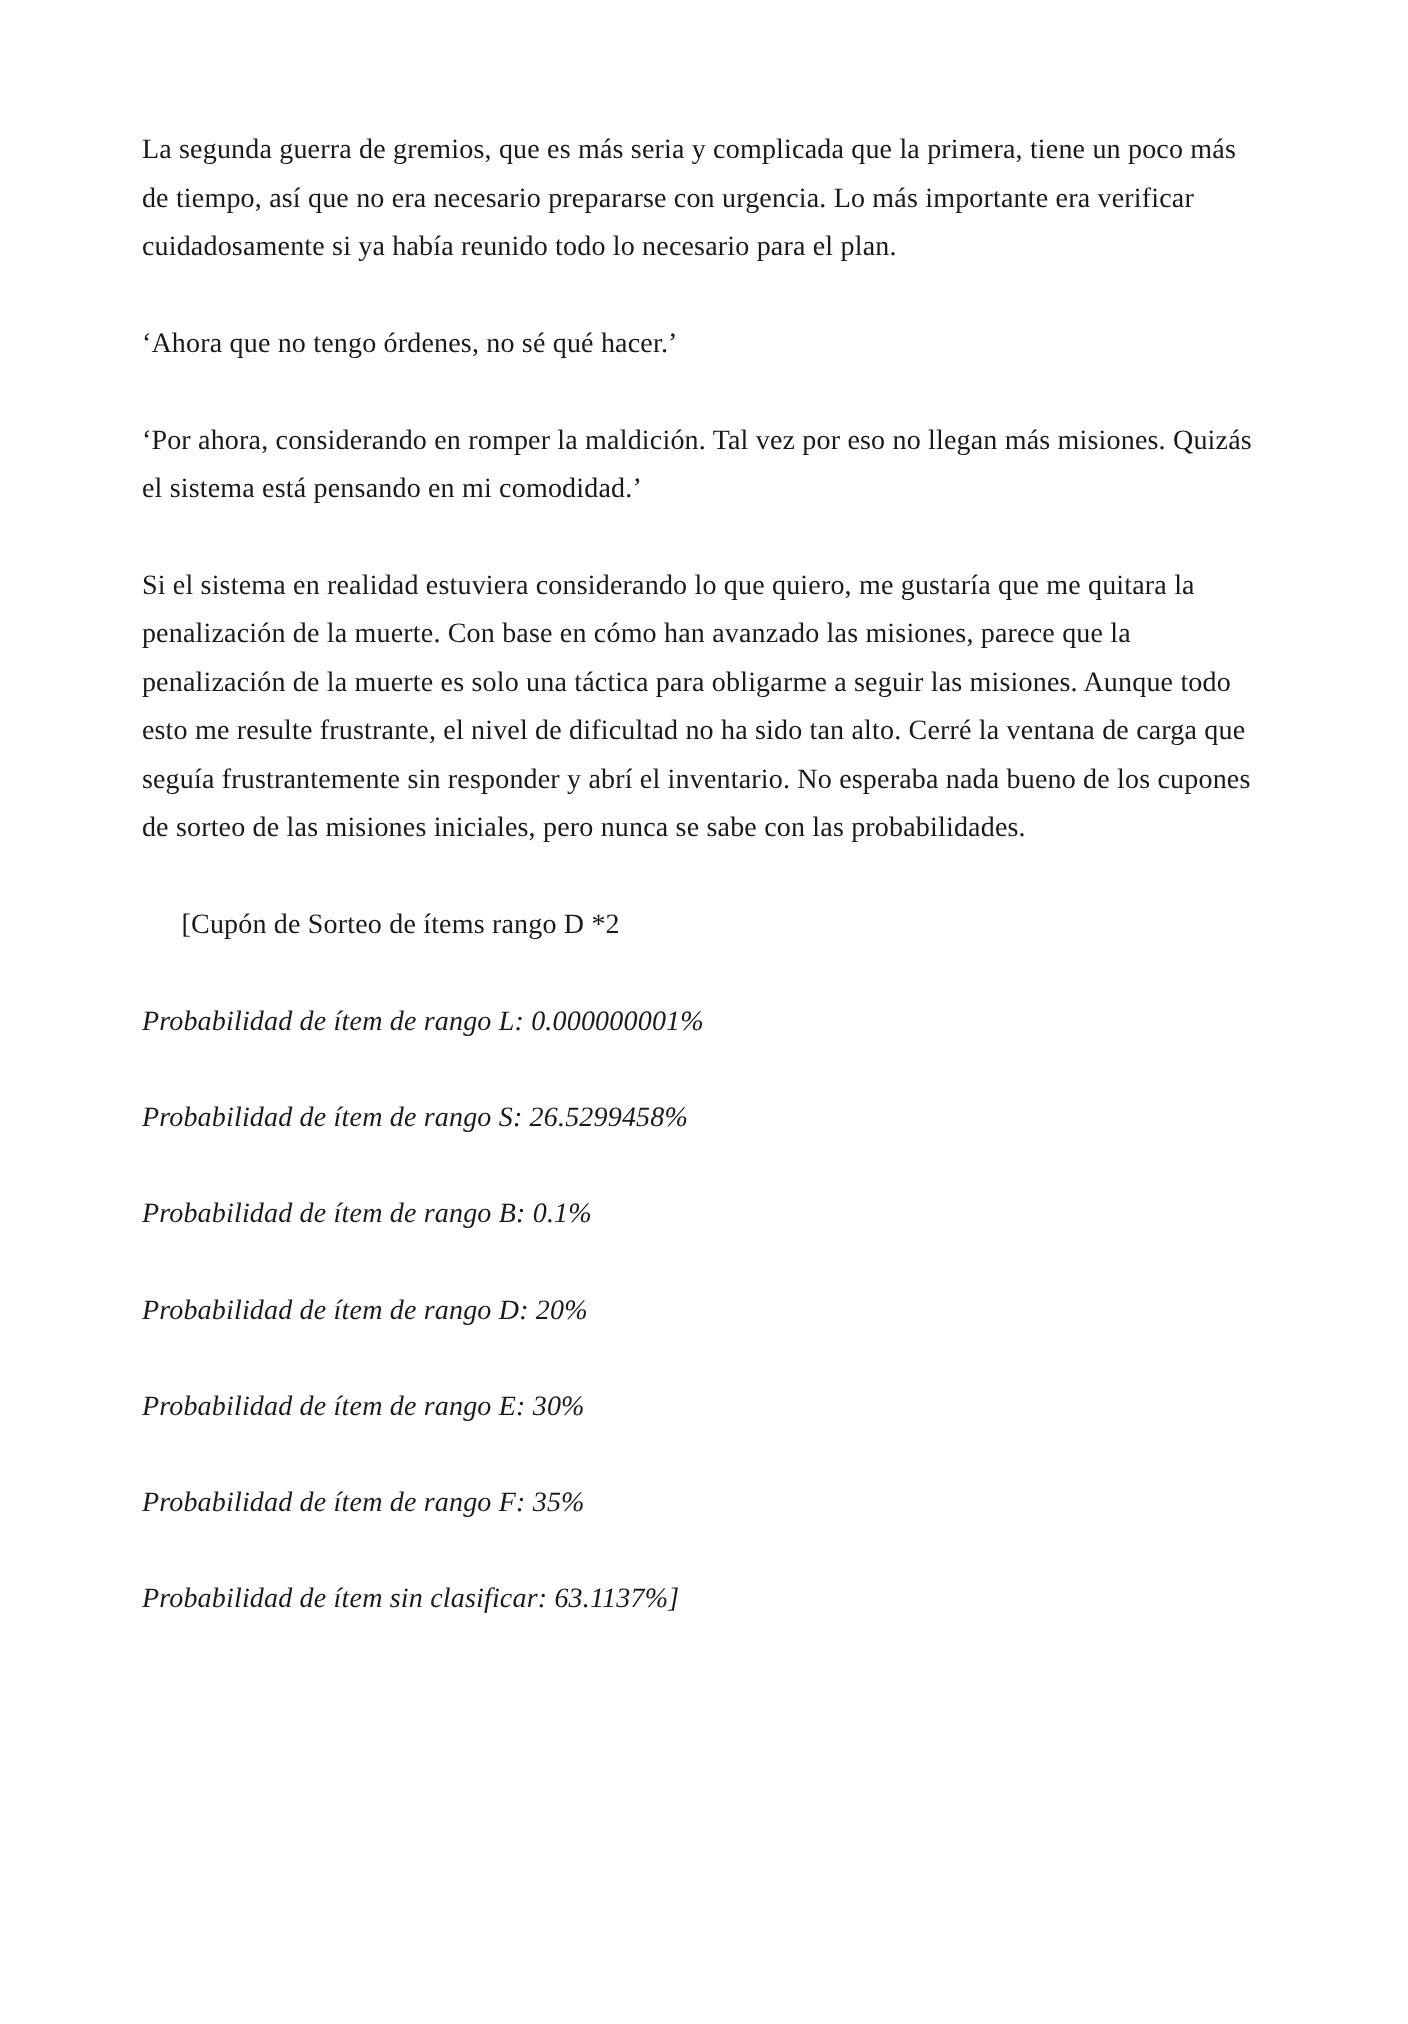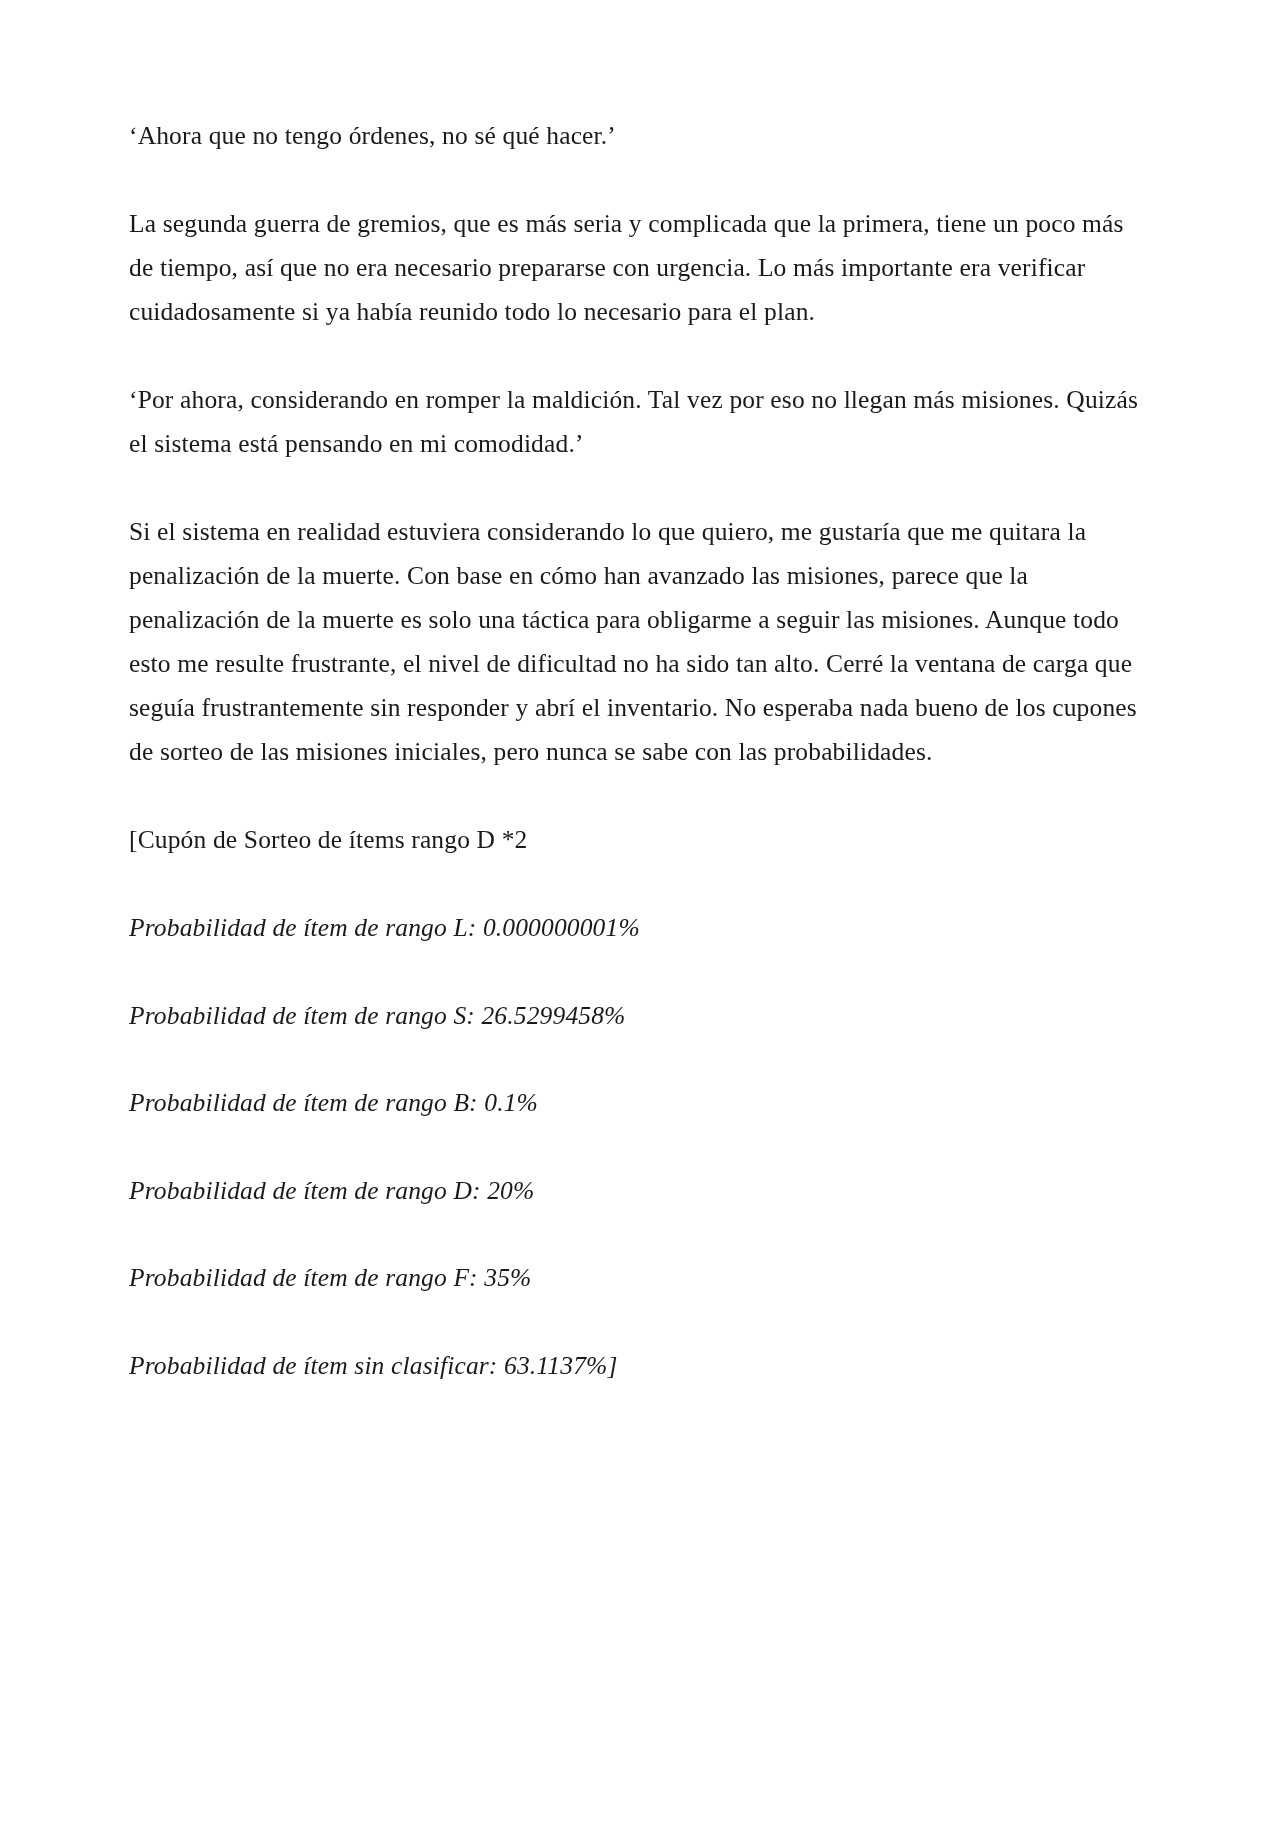--- a/index.html
+++ b/index.html
@@ -47,8 +47,8 @@
 <body>
 
 <div class="page">
+  <p class="para">La segunda guerra de gremios, que es más seria y complicada que la primera, tiene un poco más de tiempo, así que no era necesario prepararse con urgencia. Lo más importante era verificar cuidadosamente si ya había reunido todo lo necesario para el plan.</p>
   <p class="para">‘Ahora que no tengo órdenes, no sé qué hacer.’</p>
-  <p class="para">La segunda guerra de gremios, que es más seria y complicada que la primera, tiene un poco más de tiempo, así que no era necesario prepararse con urgencia. Lo más importante era verificar cuidadosamente si ya había reunido todo lo necesario para el plan.</p>
   <p class="para">‘Por ahora, considerando en romper la maldición. Tal vez por eso no llegan más misiones. Quizás el sistema está pensando en mi comodidad.’</p>
   <p class="para">Si el sistema en realidad estuviera considerando lo que quiero, me gustaría que me quitara la penalización de la muerte. Con base en cómo han avanzado las misiones, parece que la penalización de la muerte es solo una táctica para obligarme a seguir las misiones. Aunque todo esto me resulte frustrante, el nivel de dificultad no ha sido tan alto. Cerré la ventana de carga que seguía frustrantemente sin responder y abrí el inventario. No esperaba nada bueno de los cupones de sorteo de las misiones iniciales, pero nunca se sabe con las probabilidades.</p>
   <p class="para single">[Cupón de Sorteo de ítems rango D *2</p>

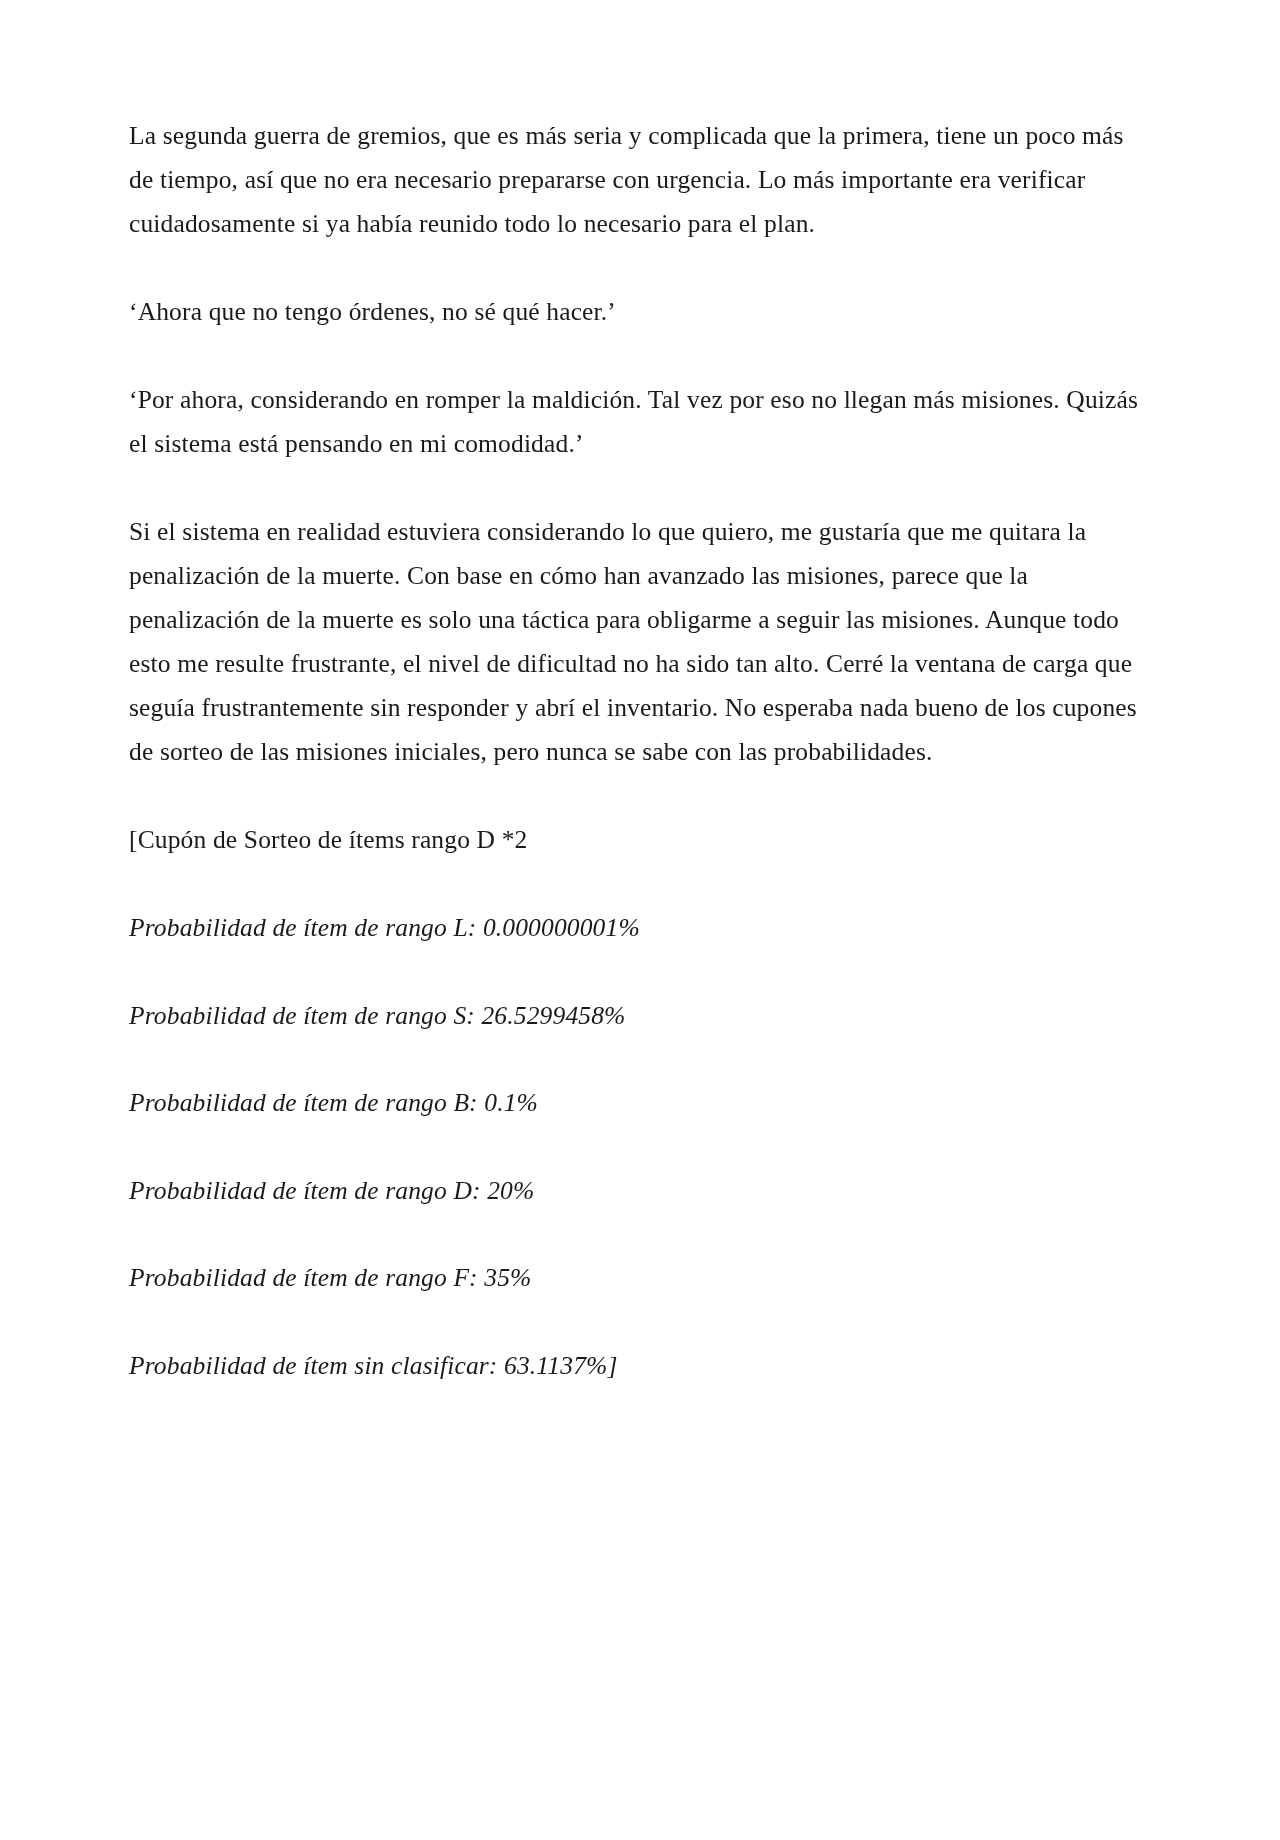--- a/index.html
+++ b/index.html
@@ -29,6 +29,7 @@
     }
     .para.single {
       margin-bottom: 44px;
+      margin-left: 36px;
     }
     .prob-list {
       margin: 0;

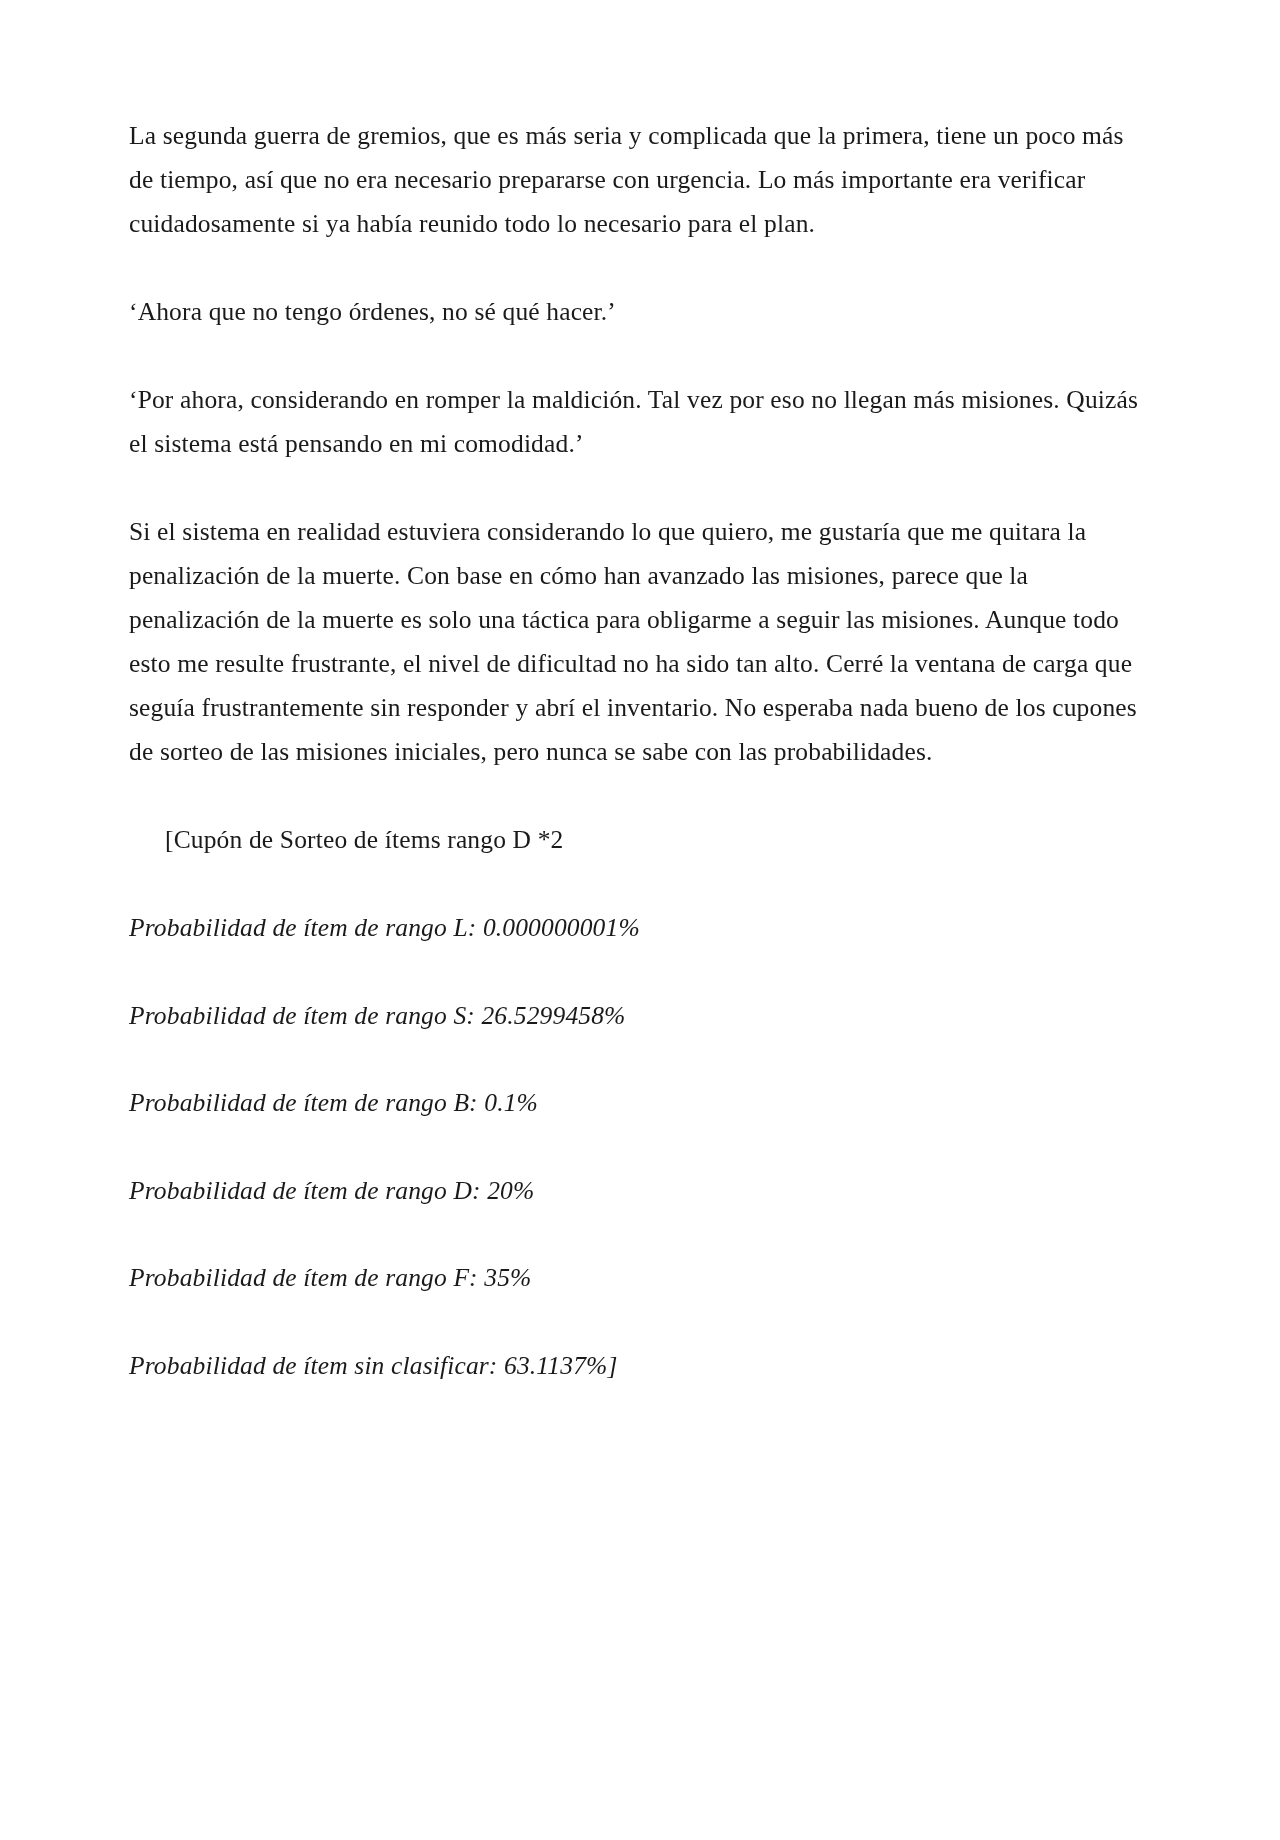--- a/index.html
+++ b/index.html
@@ -58,6 +58,7 @@
     <p class="prob-line">Probabilidad de ítem de rango S: 26.5299458%</p>
     <p class="prob-line">Probabilidad de ítem de rango B: 0.1%</p>
     <p class="prob-line">Probabilidad de ítem de rango D: 20%</p>
+    <p class="prob-line">Probabilidad de ítem de rango E: 30%</p>
     <p class="prob-line">Probabilidad de ítem de rango F: 35%</p>
     <p class="prob-line">Probabilidad de ítem sin clasificar: 63.1137%]</p>
   </div>

